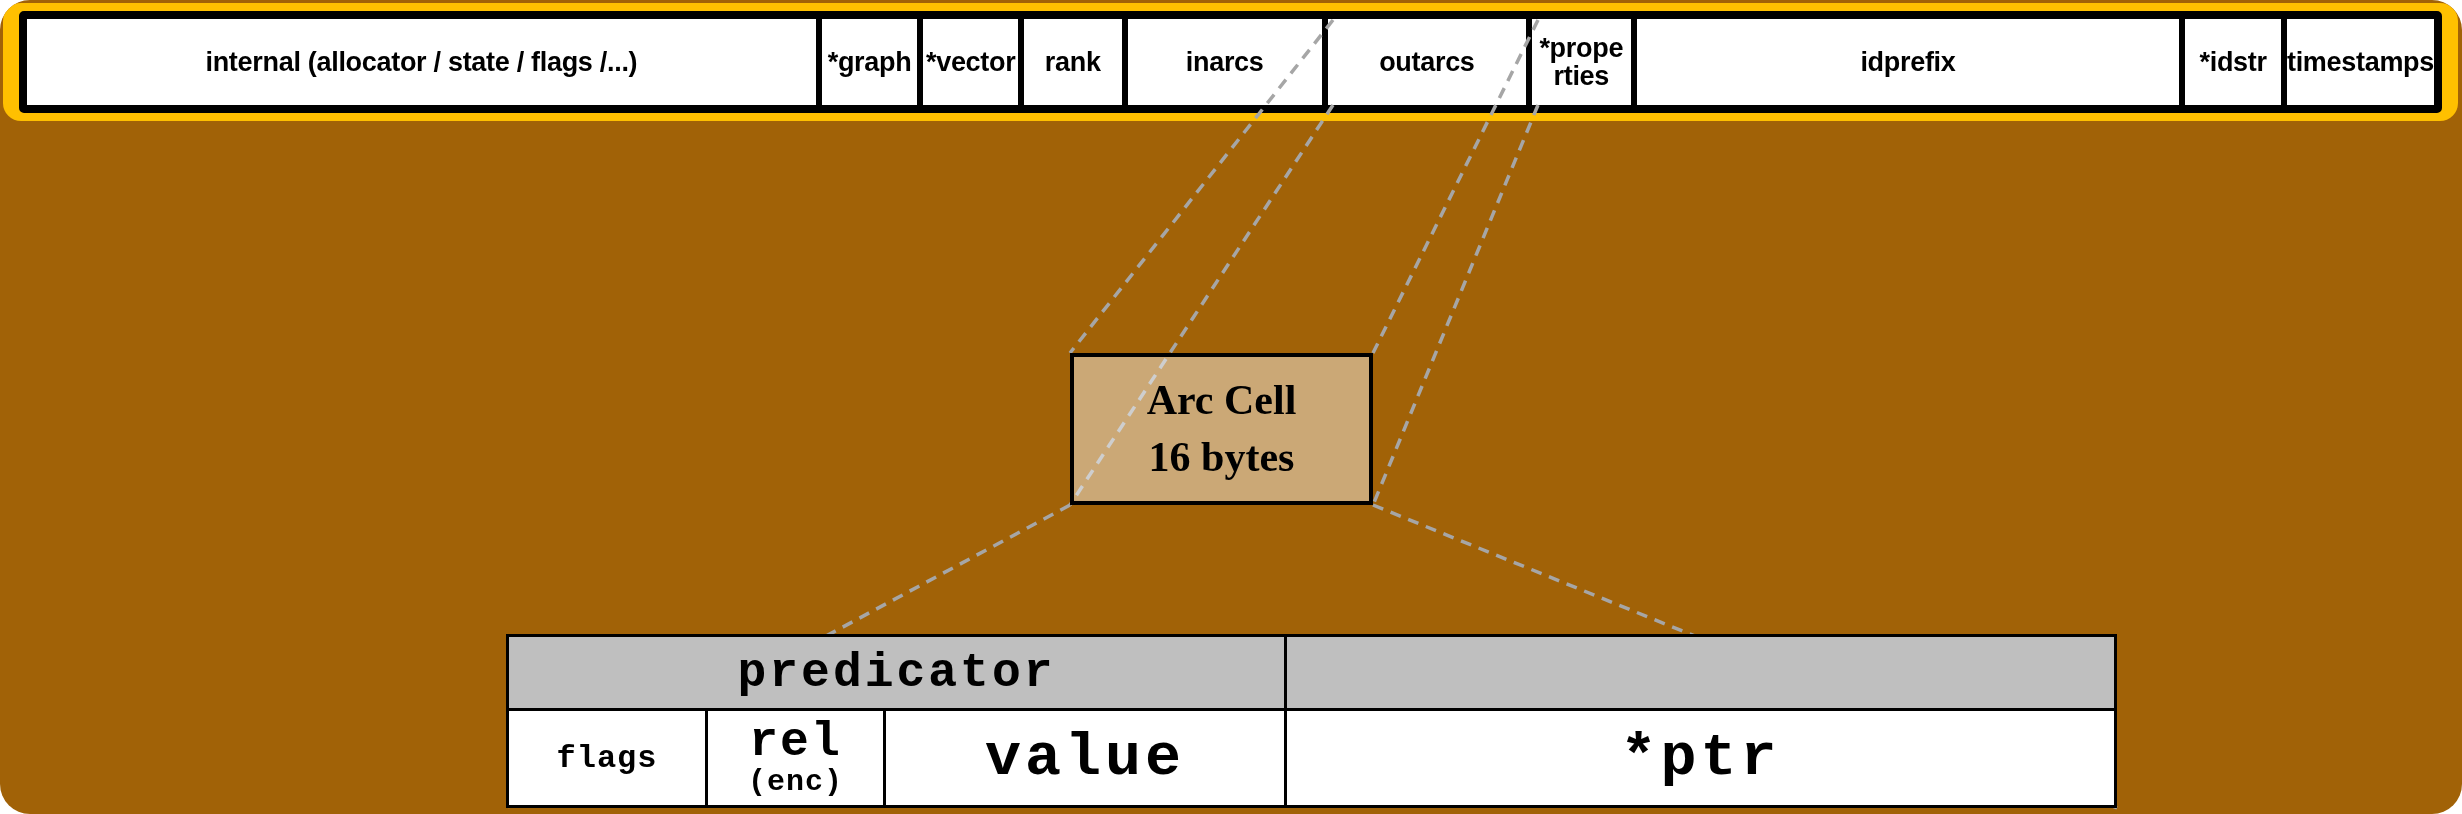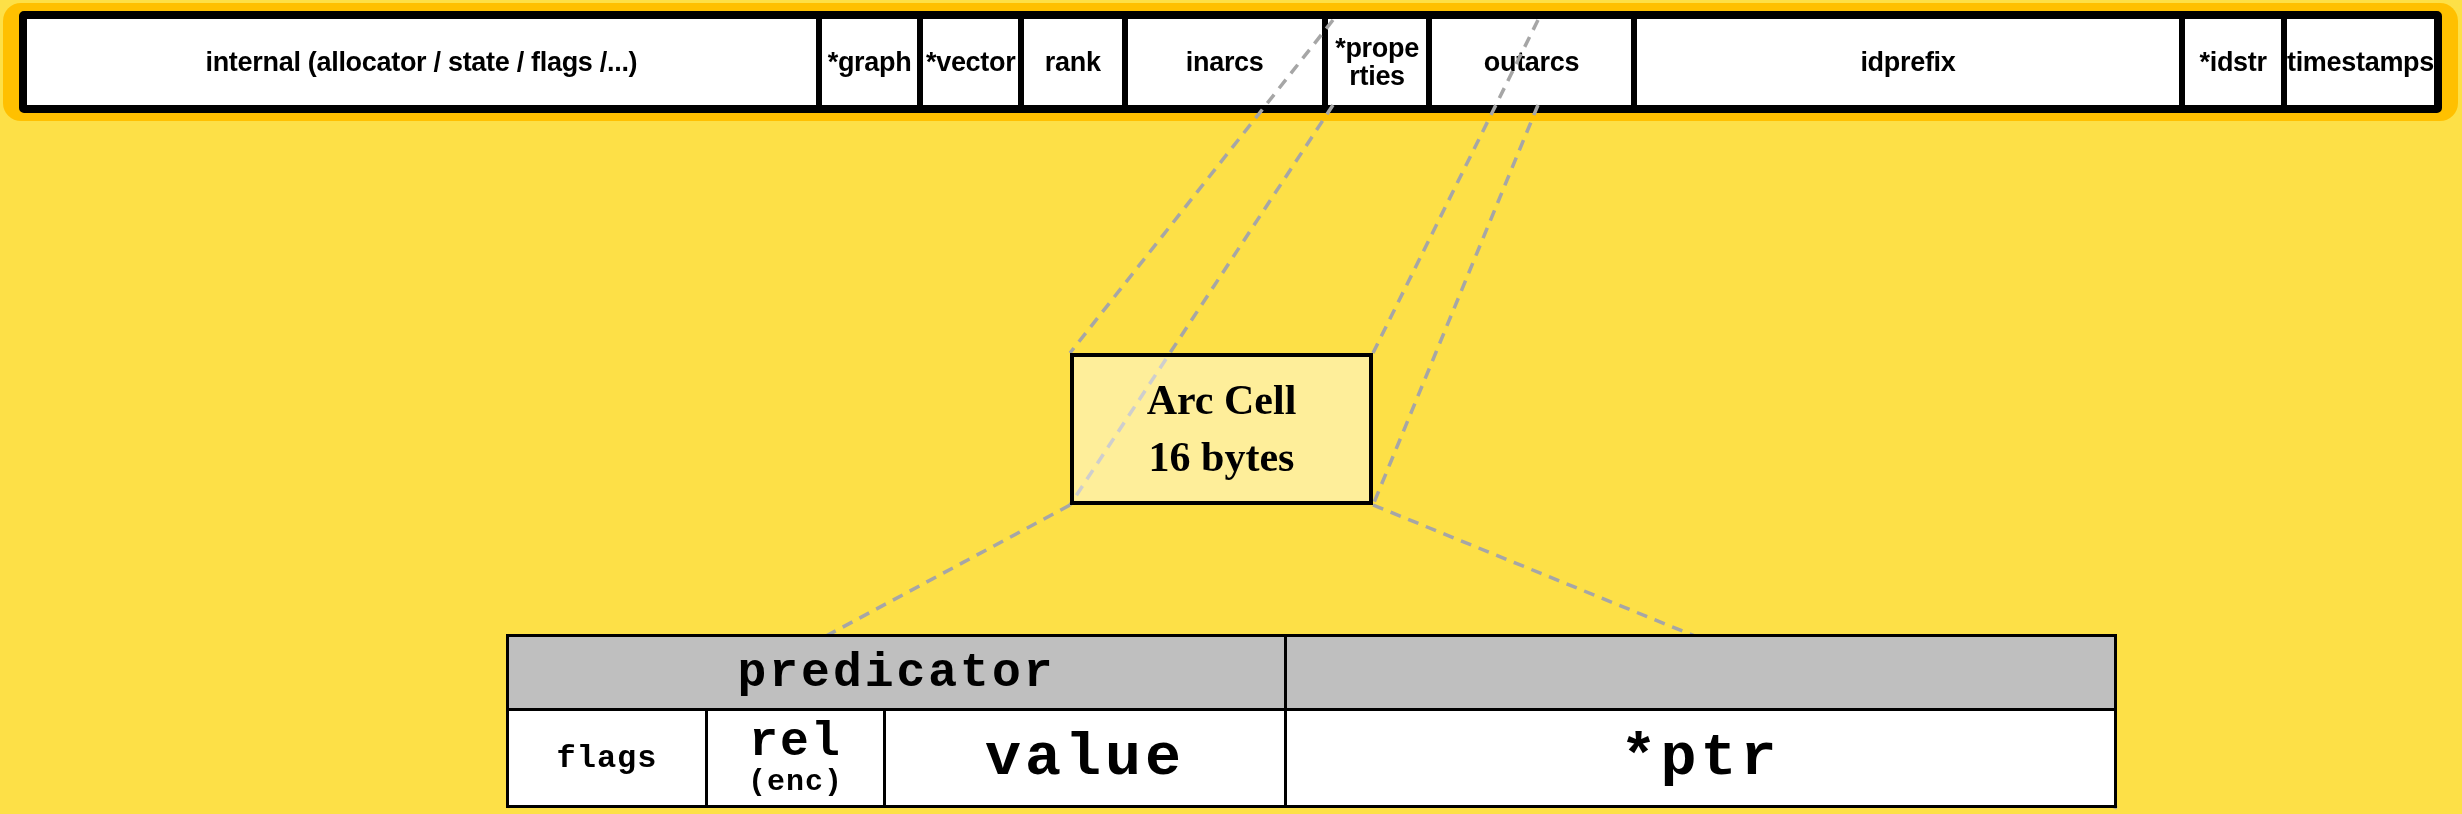--- a/index.html
+++ b/index.html
@@ -7,9 +7,10 @@
     position: relative;
     width: 2462px;
     height: 814px;
-    background: #fde047;
+    background: #a16207;
     overflow: hidden;
     font-family: "Liberation Sans", sans-serif;
+    border-radius: 30px;
   }
   * { box-sizing: border-box; }
 

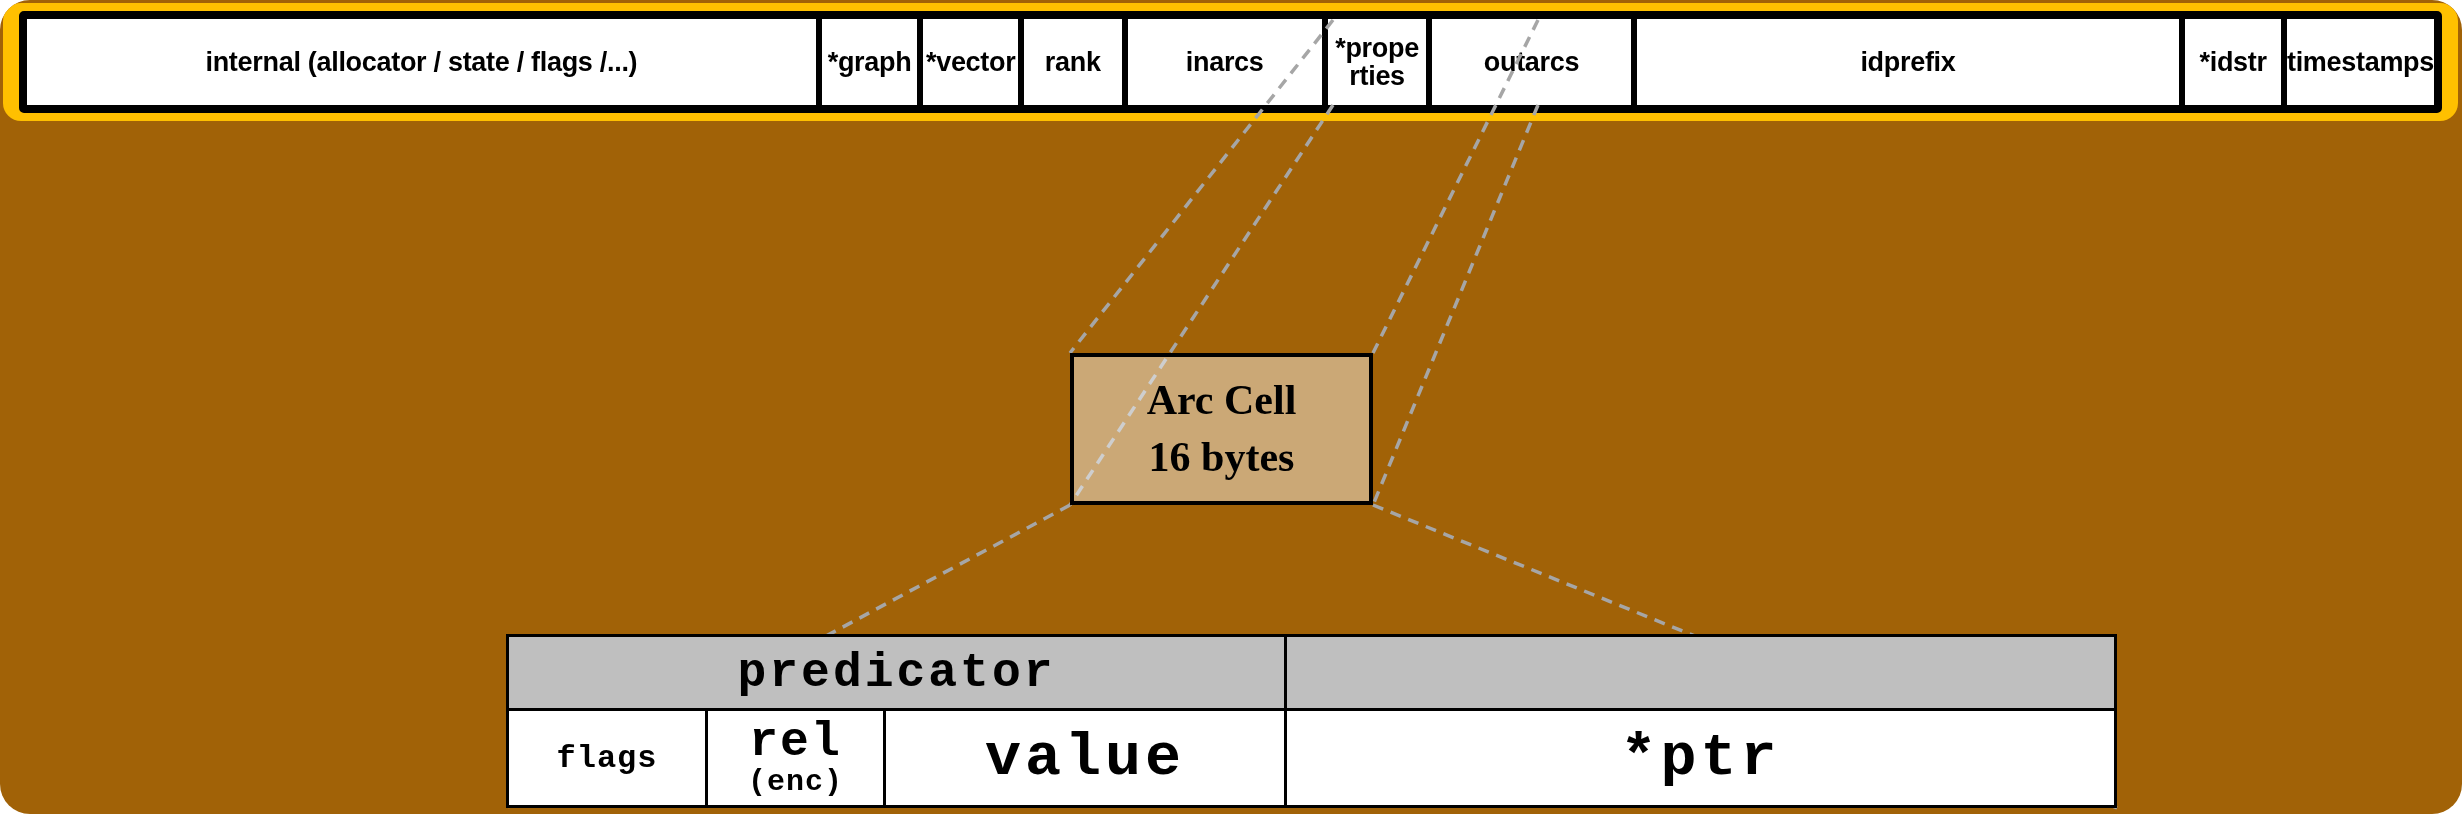--- a/index.html
+++ b/index.html
@@ -151,9 +151,9 @@
       <div class="bar-cell bc-vector">*vector</div>
       <div class="bar-cell bc-rank">rank</div>
       <div class="bar-cell bc-inarcs">inarcs</div>
+      <div class="bar-cell bc-outarcs">outarcs</div>
       <div class="bar-cell bc-properties">*prope
 rties</div>
-      <div class="bar-cell bc-outarcs">outarcs</div>
       <div class="bar-cell bc-idprefix">idprefix</div>
       <div class="bar-cell bc-idstr">*idstr</div>
       <div class="bar-cell bc-timestamps">timestamps</div>

